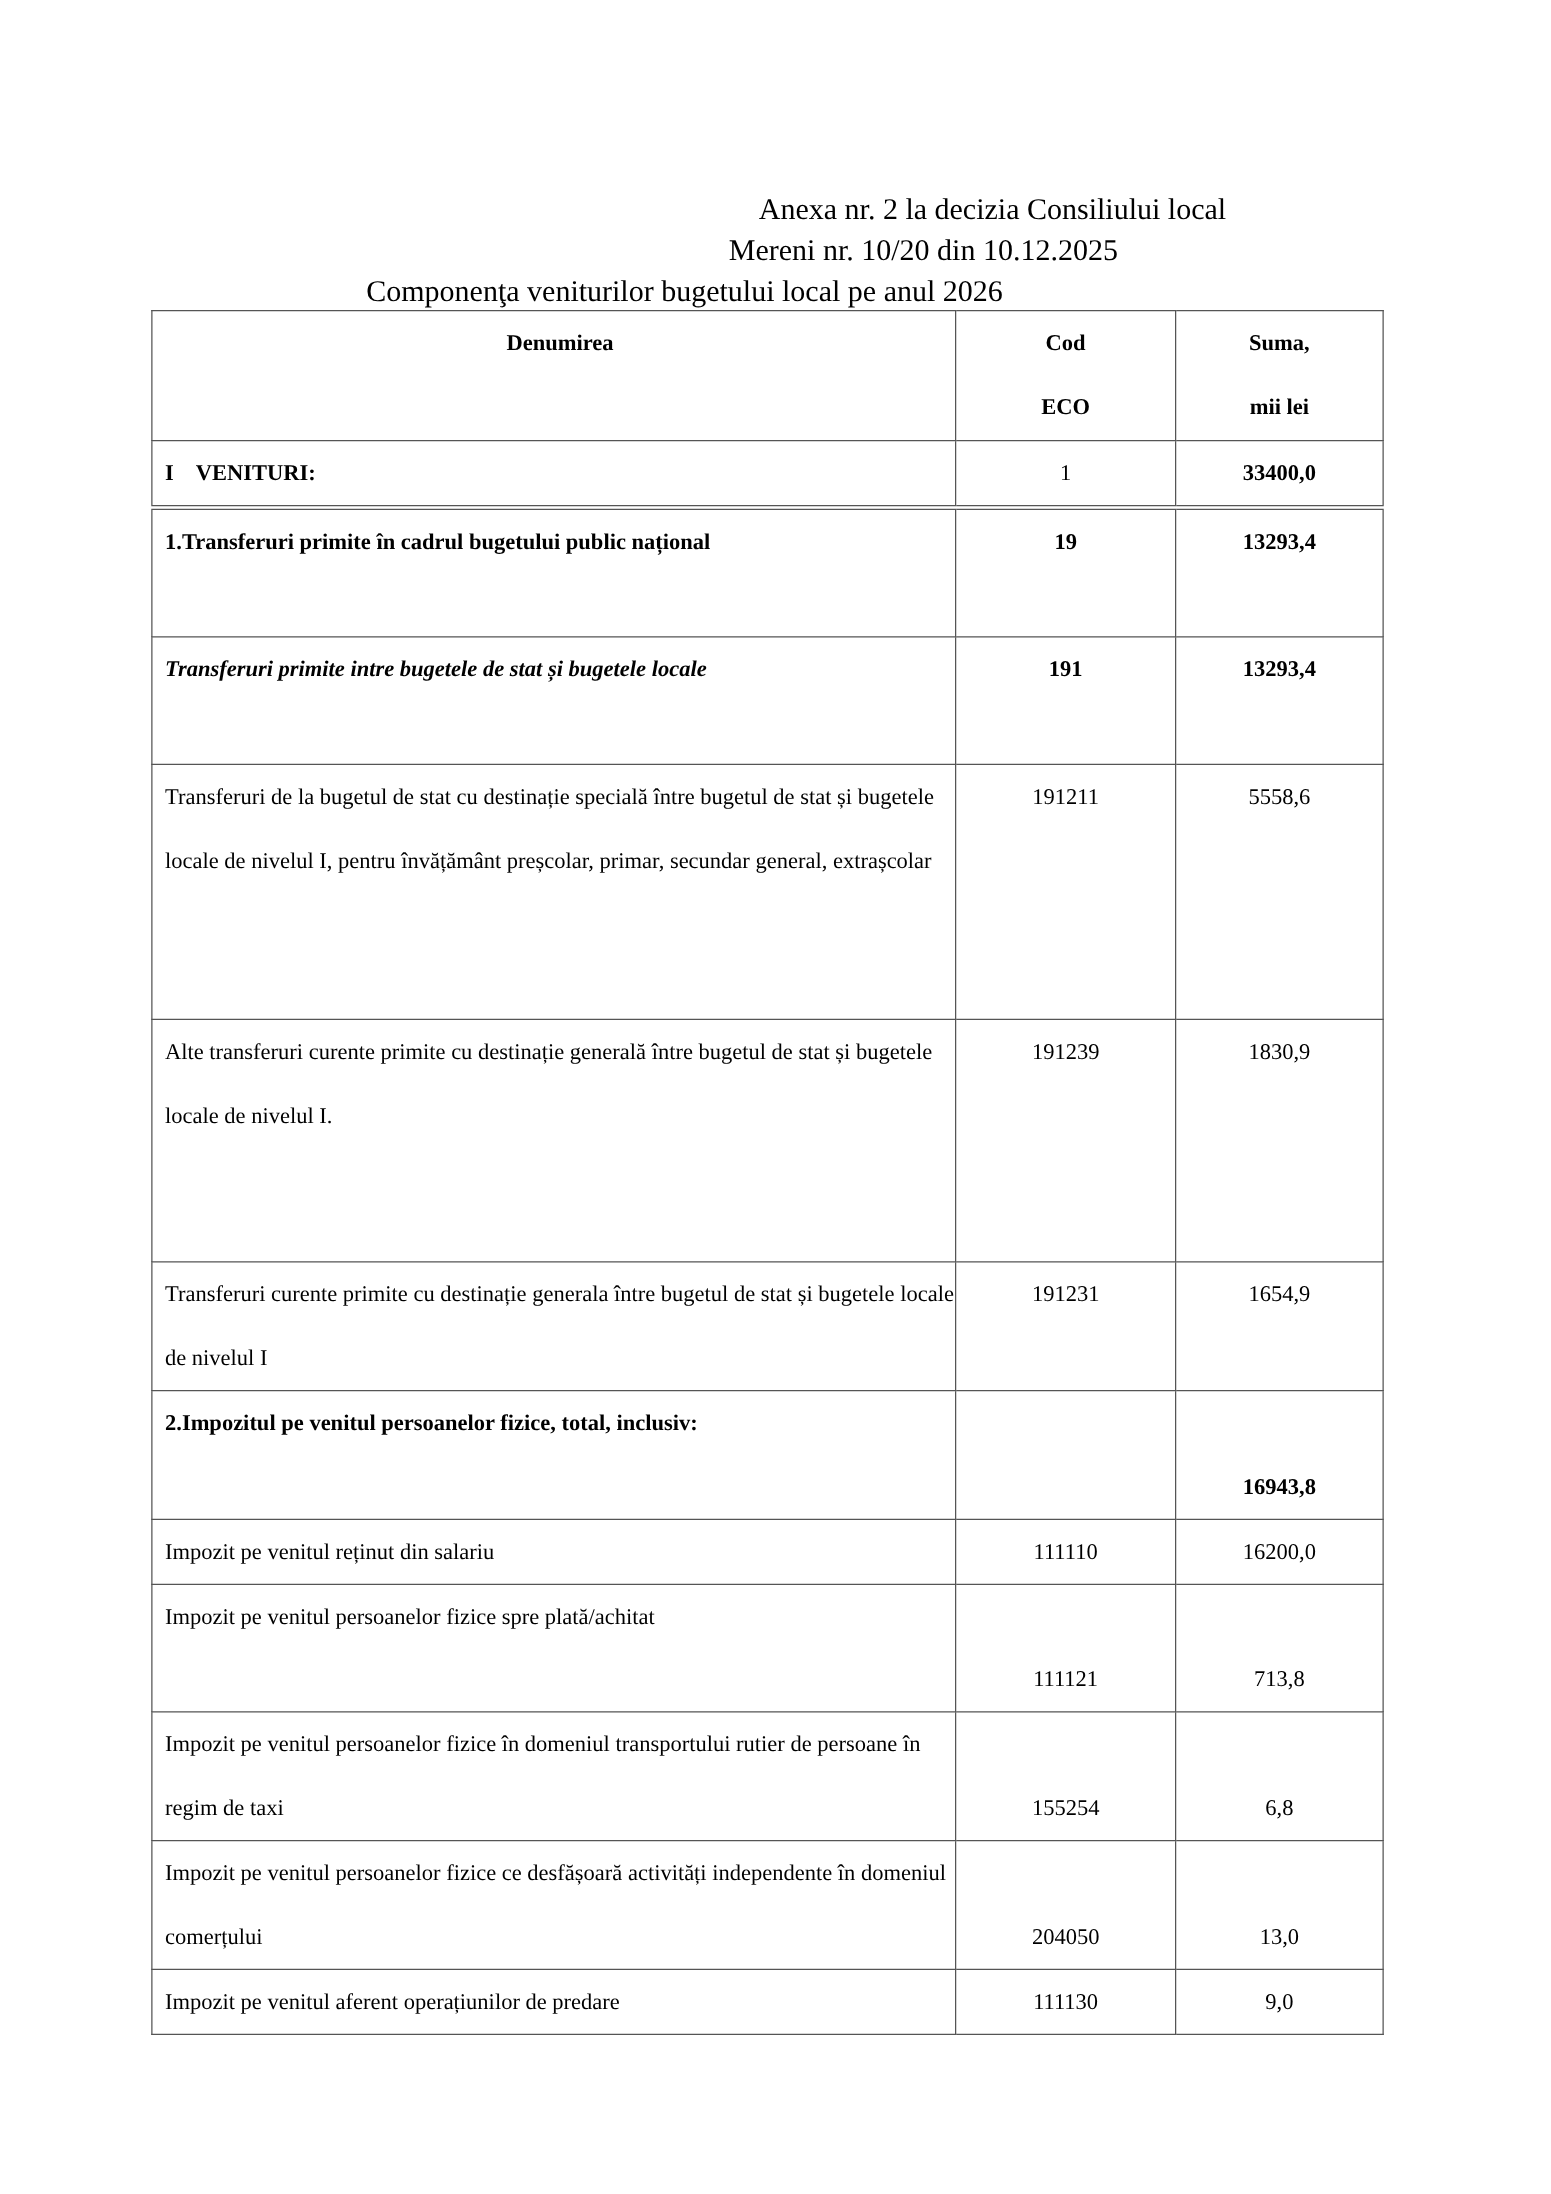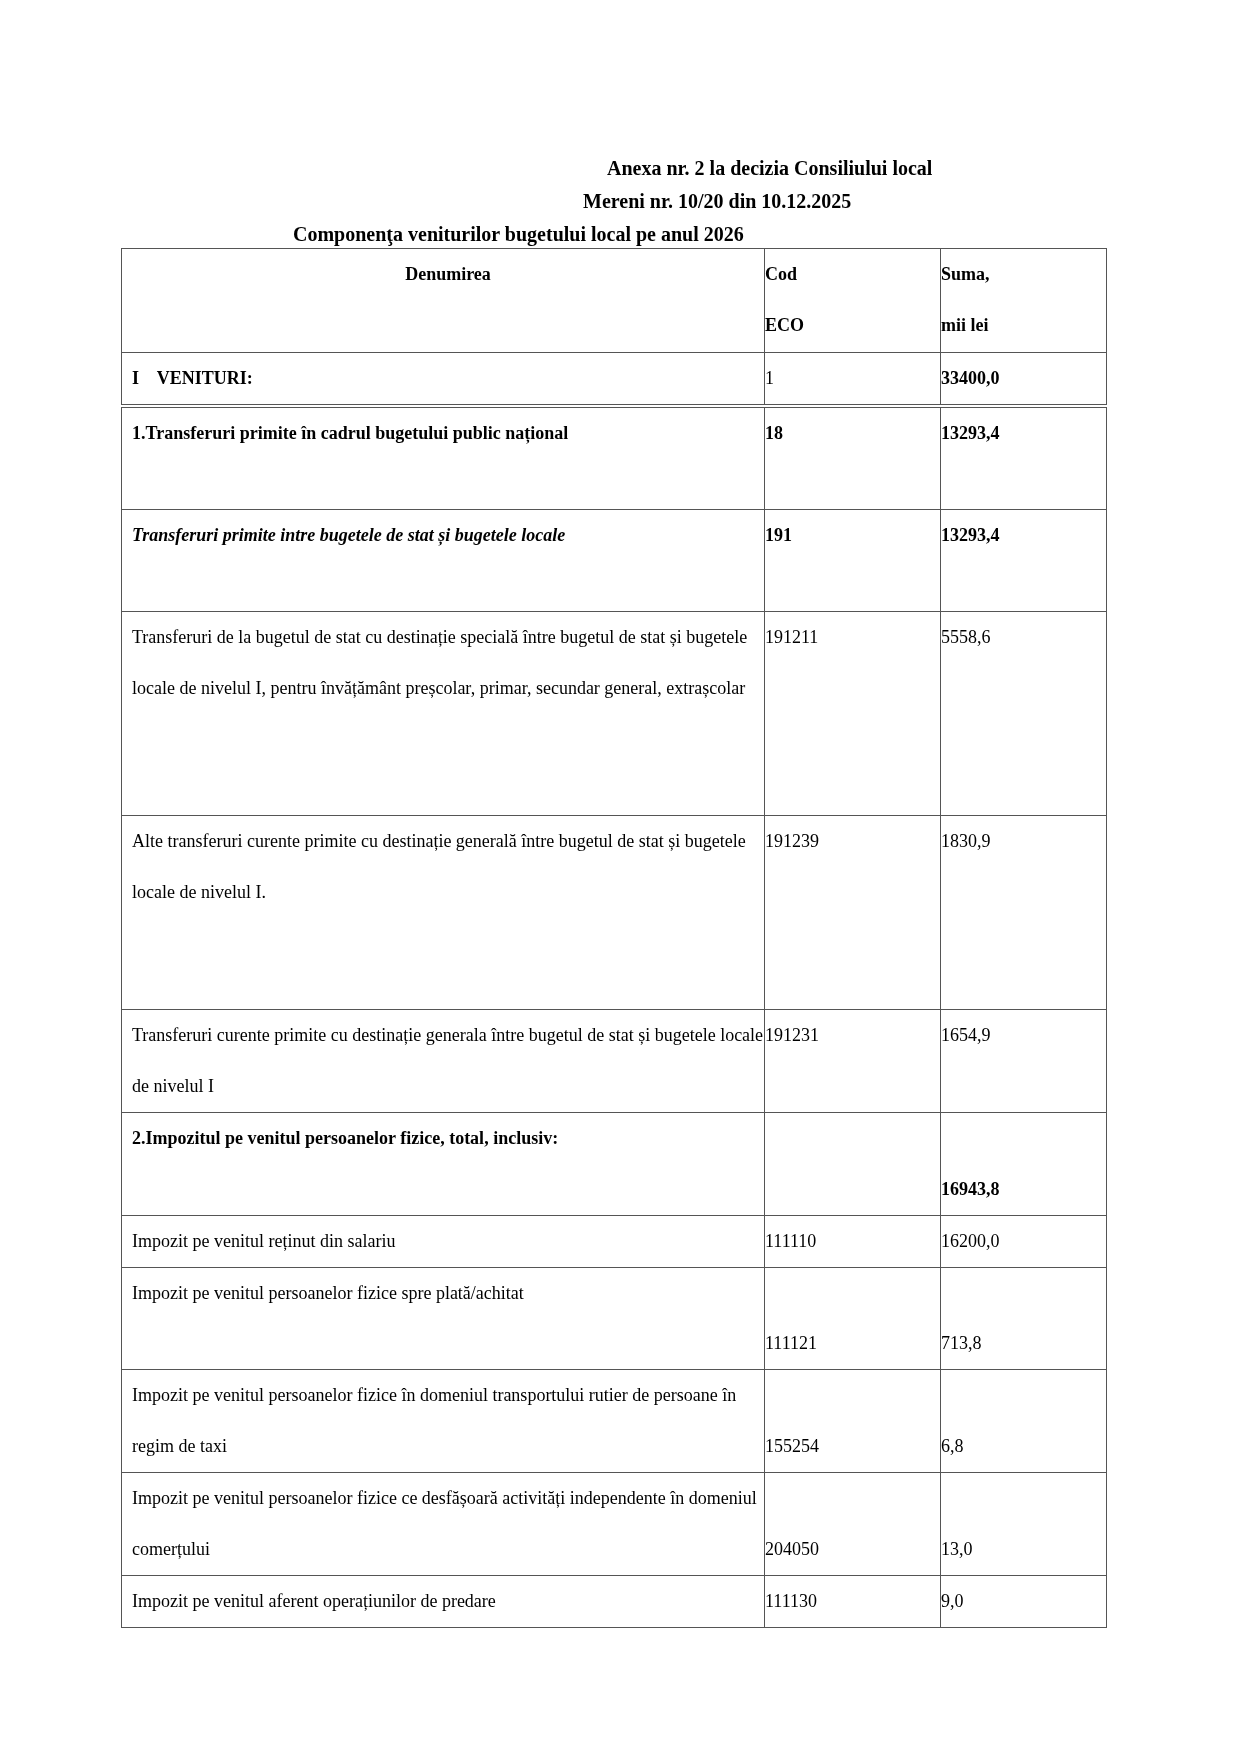--- a/index.html
+++ b/index.html
@@ -9,7 +9,7 @@
     color: #000;
   }
   .hdr {
-    position: absolute; font-weight: bold; font-size: 20px; line-height: 32px;
+    position: absolute; font-weight: normal; font-size: 24px; line-height: 32px;
     white-space: nowrap;
   }
   #annex1 { left: 607px; top: 152px; }

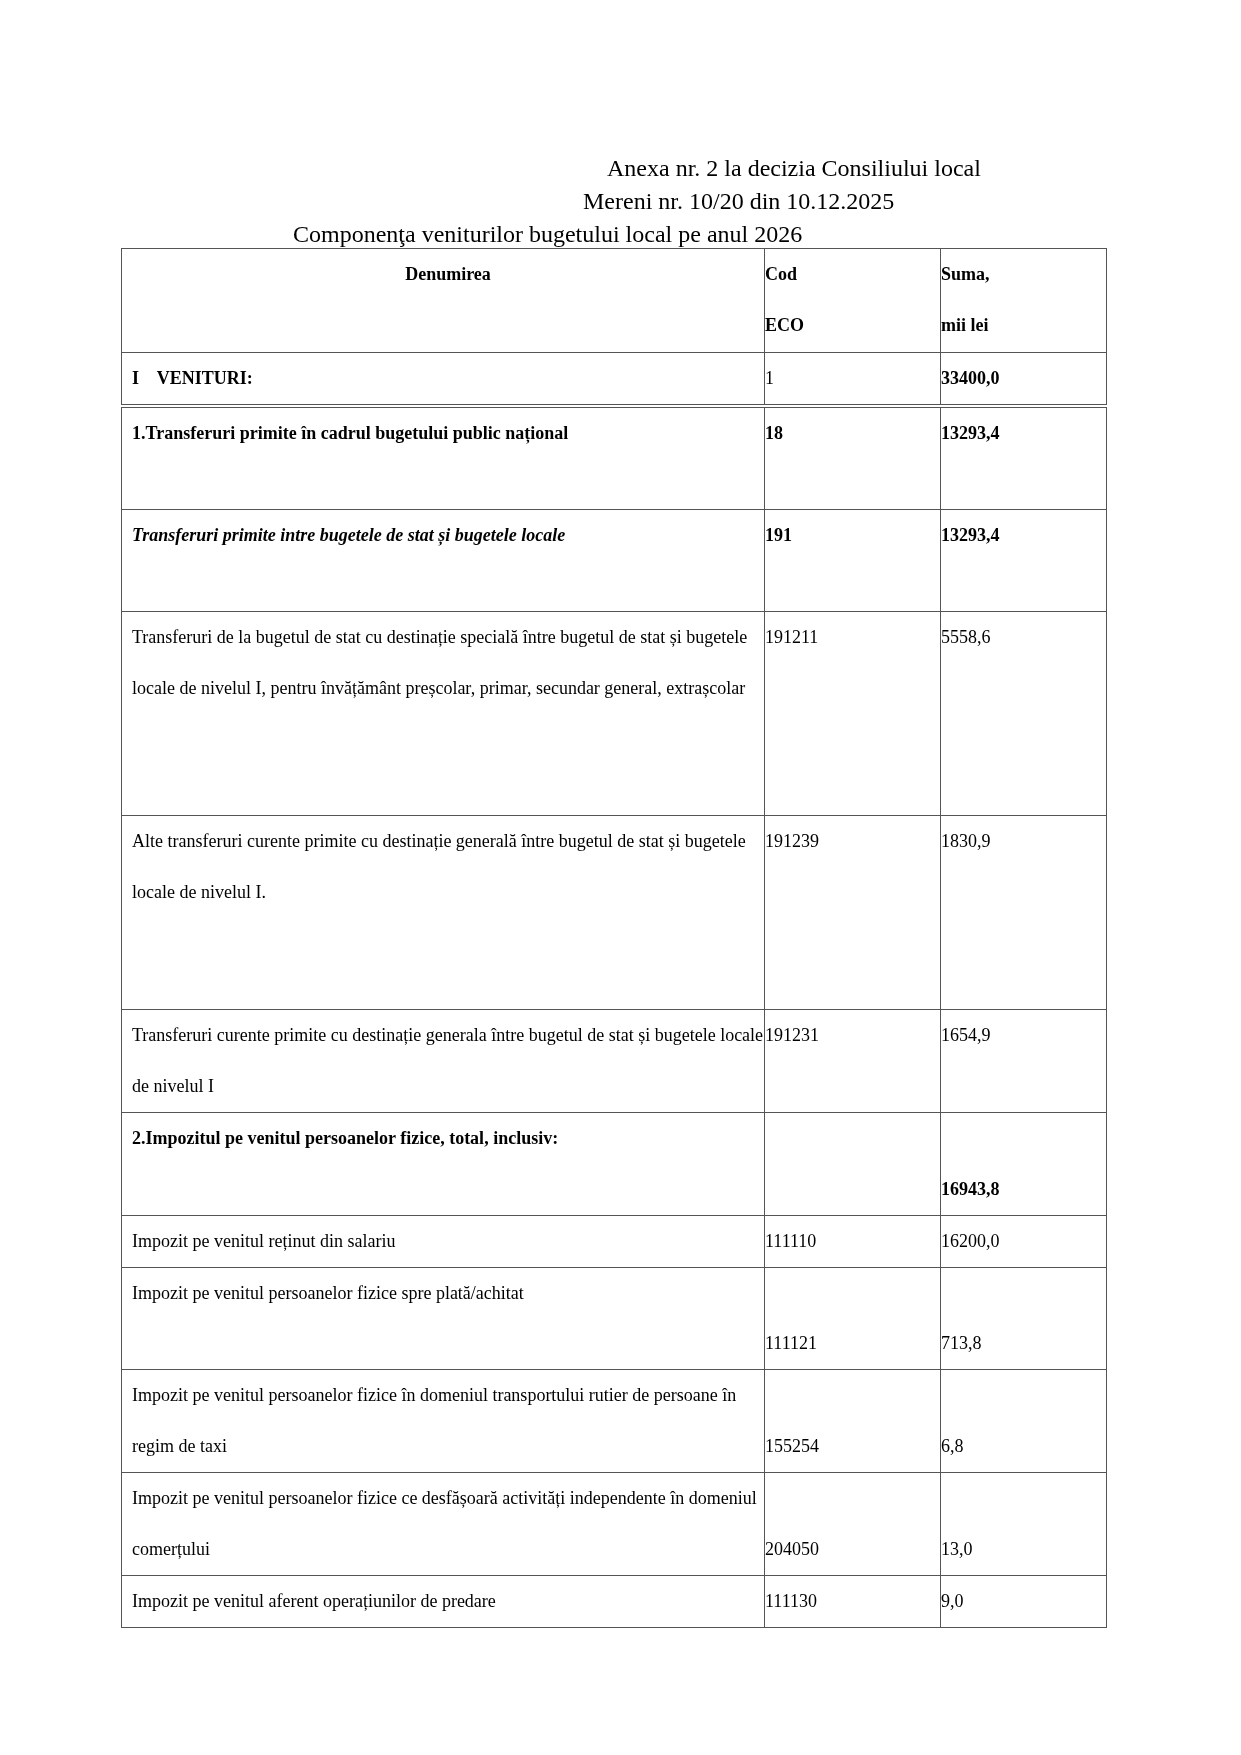--- a/index.html
+++ b/index.html
@@ -28,7 +28,7 @@
     border: 1.5px solid #555; vertical-align: top; padding: 0 0 0 10px;
     font-weight: normal;
   }
-  td.num, th.num { text-align: left; padding: 0; }
+  td.num, th.num { text-align: center; padding: 0; }
   th { font-weight: bold; text-align: center; }
   .b { font-weight: bold; }
   .bi { font-weight: bold; font-style: italic; }

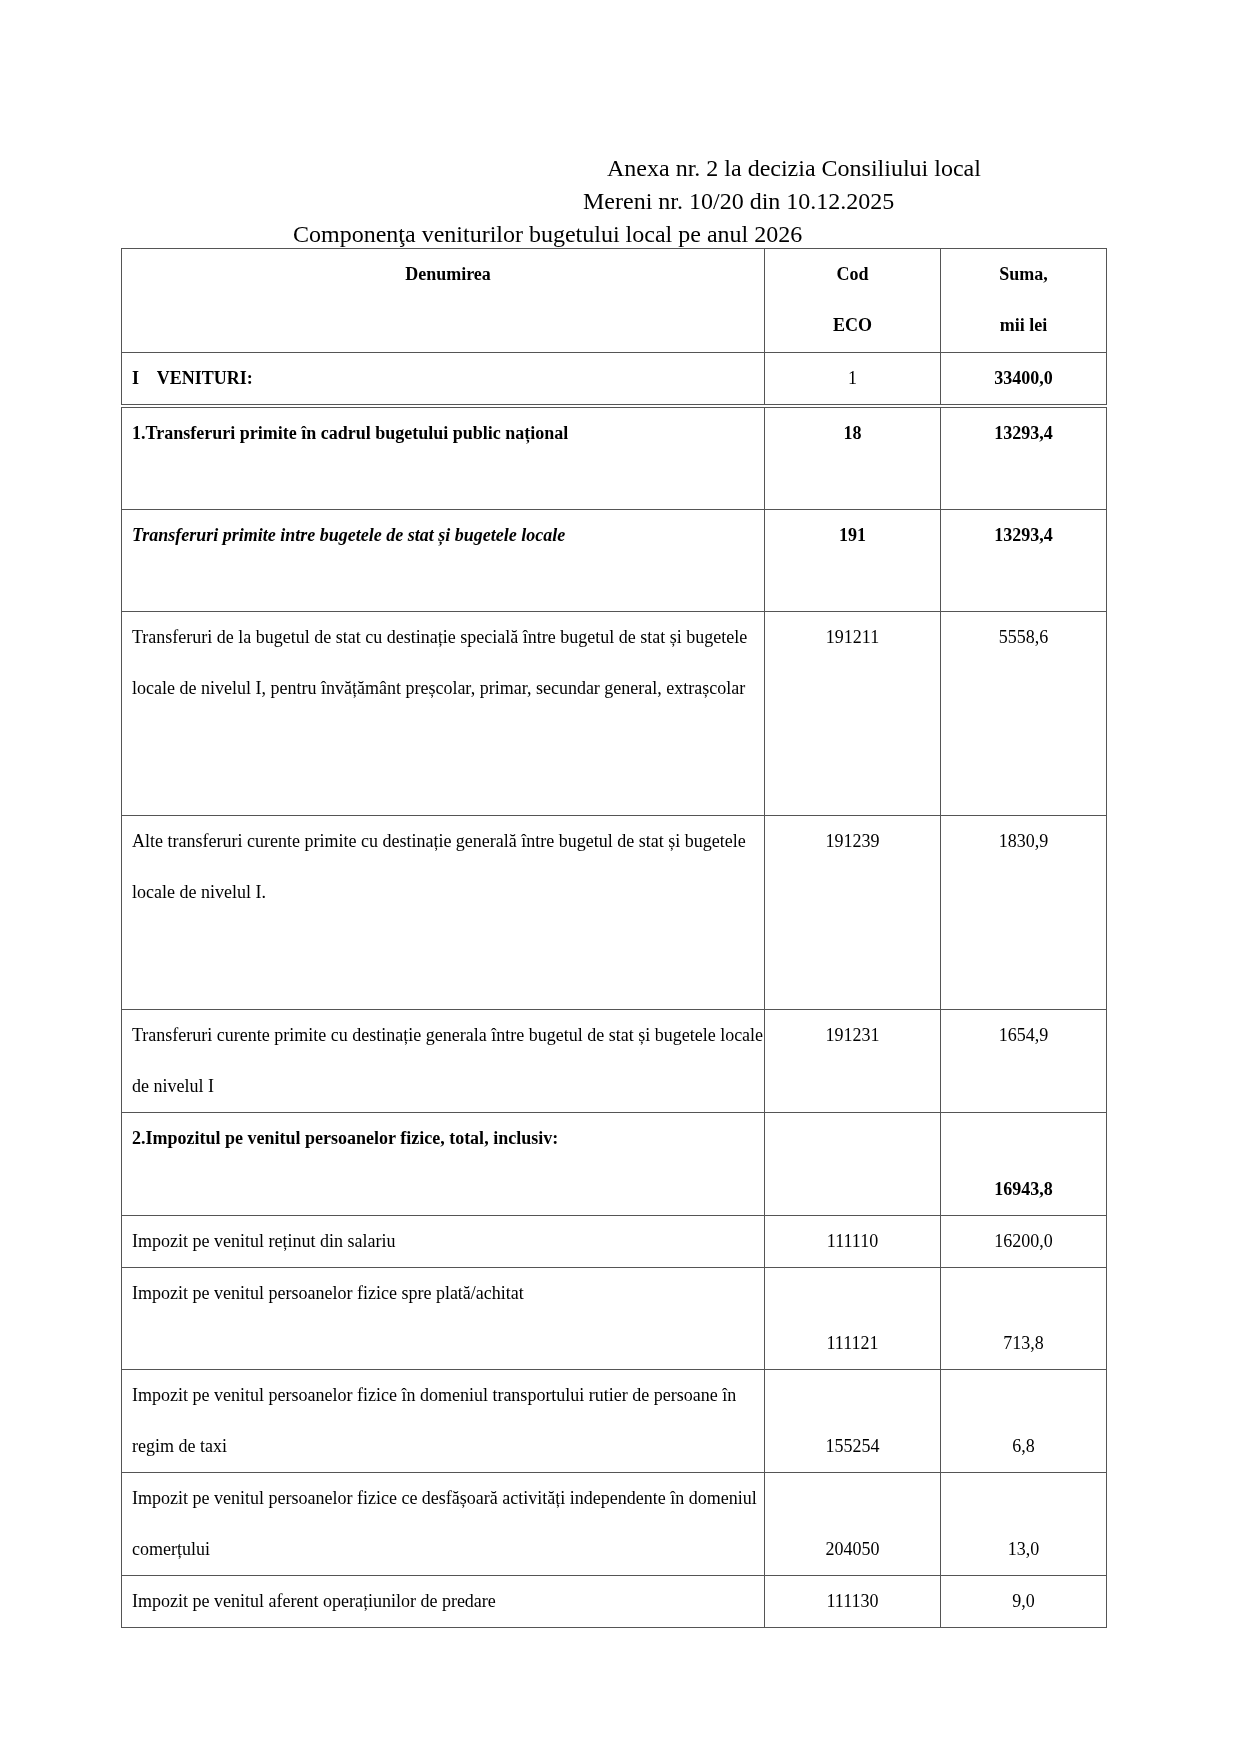--- a/index.html
+++ b/index.html
@@ -61,7 +61,7 @@
   </tr>
   <tr style="height:103px;">
     <td class="b">1.Transferuri primite în cadrul bugetului public național</td>
-    <td class="num b">18</td>
+    <td class="num b">19</td>
     <td class="num b">13293,4</td>
   </tr>
   <tr style="height:102px;">

